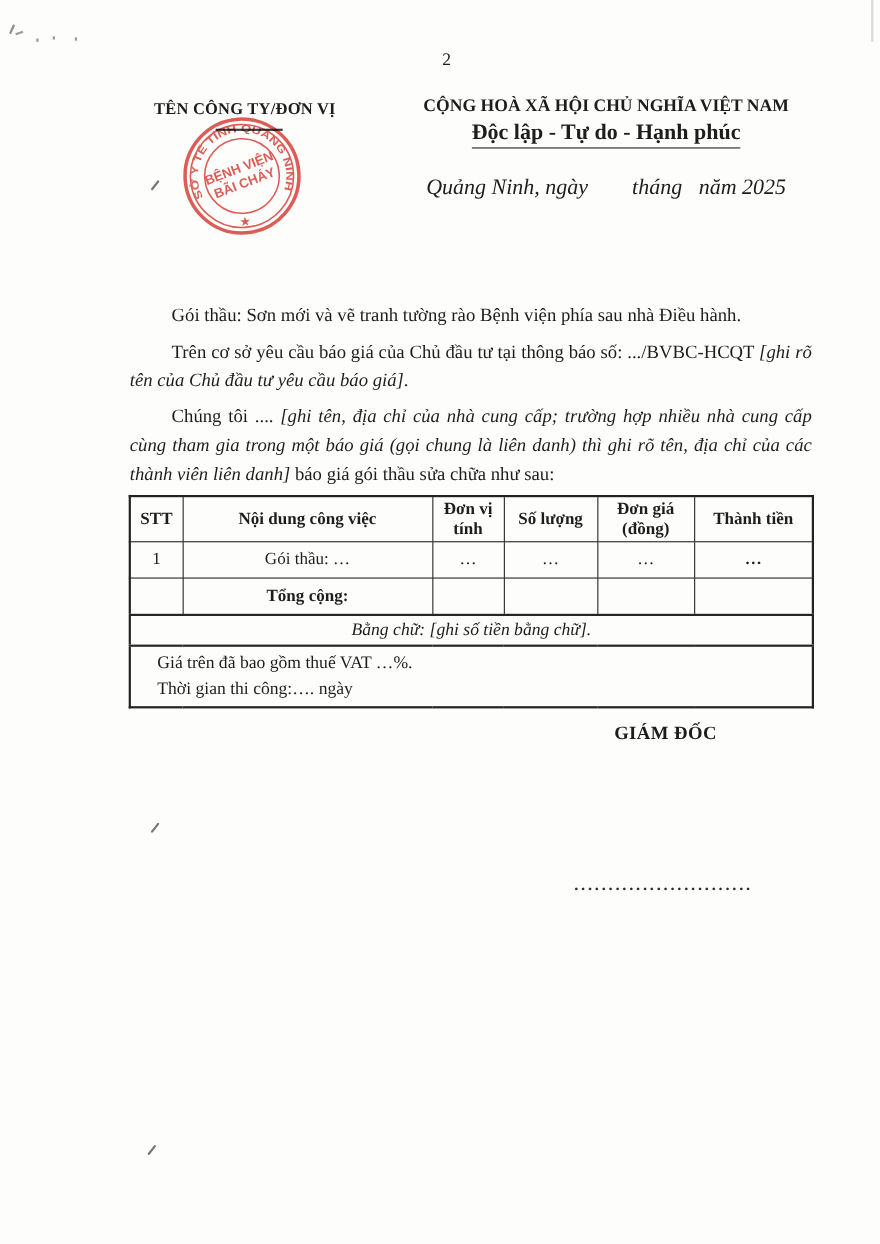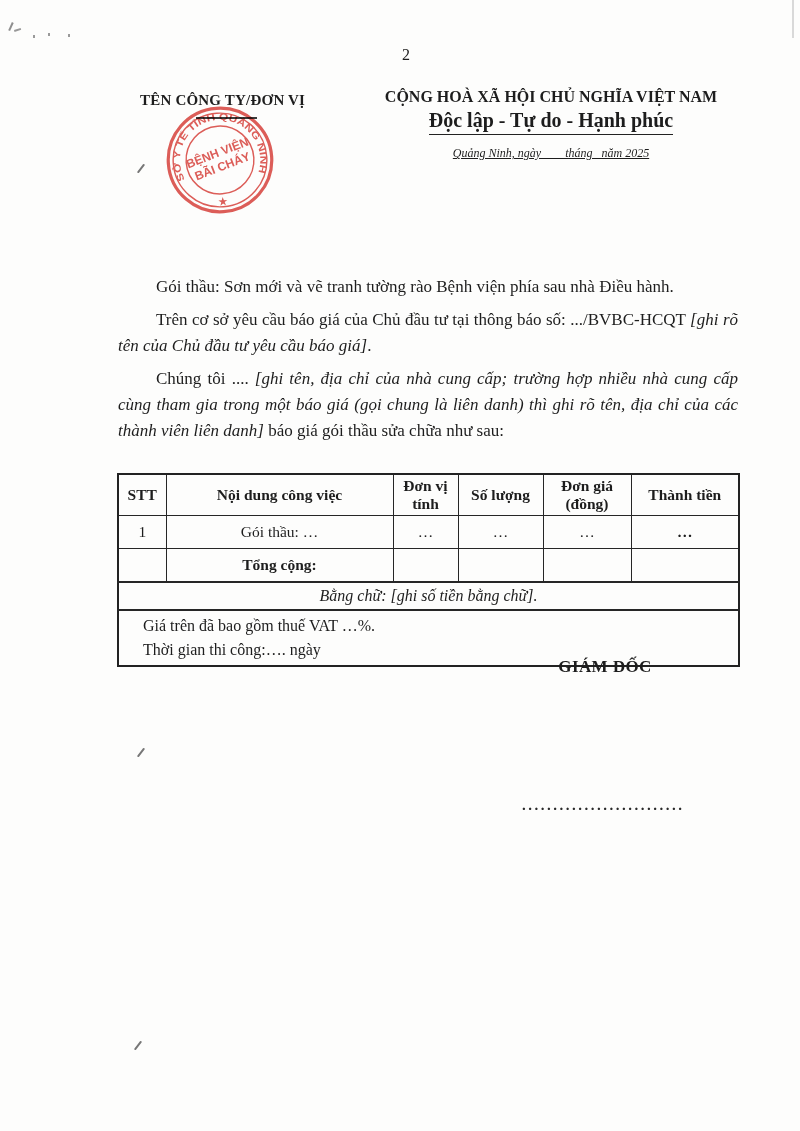--- a/index.html
+++ b/index.html
@@ -31,7 +31,7 @@
     display:inline-block; font-size:20px; font-weight:bold; margin-top:3px;
     border-bottom:1.5px solid #222; padding-bottom:2px;
   }
-  .hdr-date { margin-top:11px; font-size:12px; font-style:italic;text-decoration:underline; }
+  .hdr-date { margin-top:24px; font-size:20px; font-style:italic; }
 
   
   .stamp {

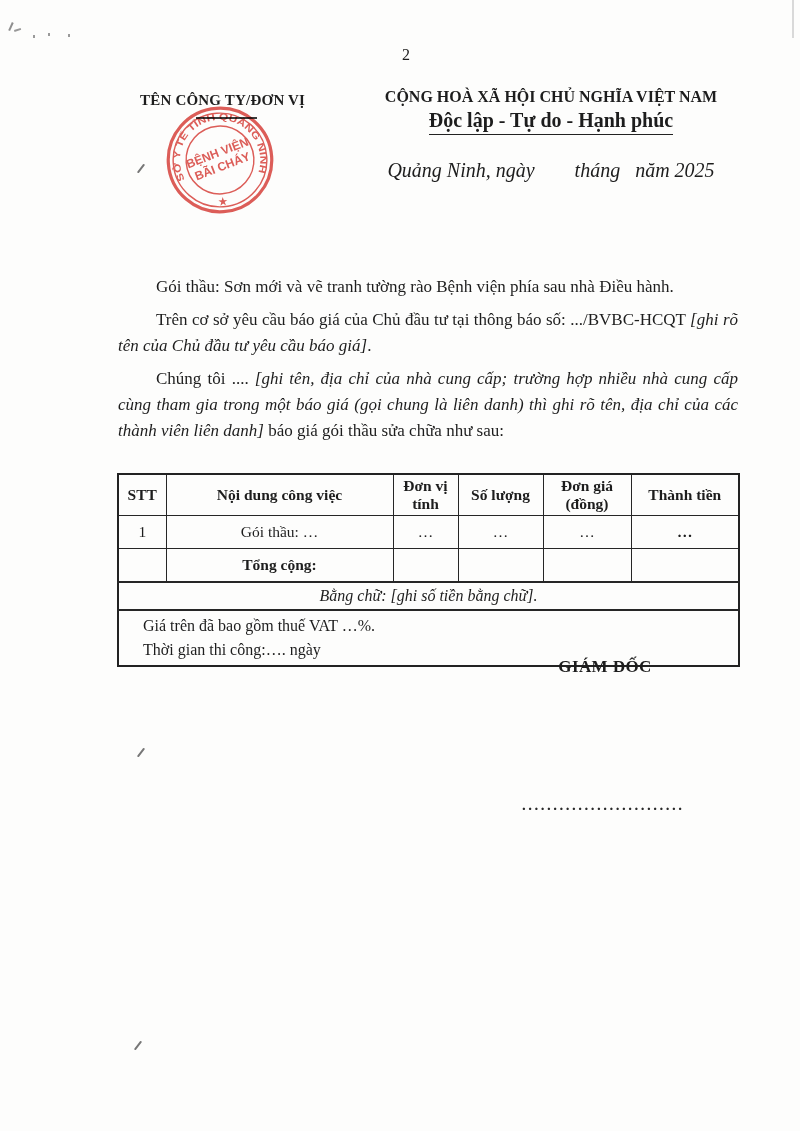--- a/index.html
+++ b/index.html
@@ -60,7 +60,7 @@
   .body-copy .it { font-style:italic; }
 
   
-  .quote-table-wrap { position:absolute; left:117px; top:450px; width:621px;margin-top:23px; }
+  .quote-table-wrap { position:absolute; left:117px; top:450px; width:621px; }
   table.quote { width:621px; border-collapse:collapse; table-layout:fixed; border:2px solid #222; }
   table.quote th, table.quote td {
     border:1.5px solid #262626; font-size:15.5px; text-align:center;

